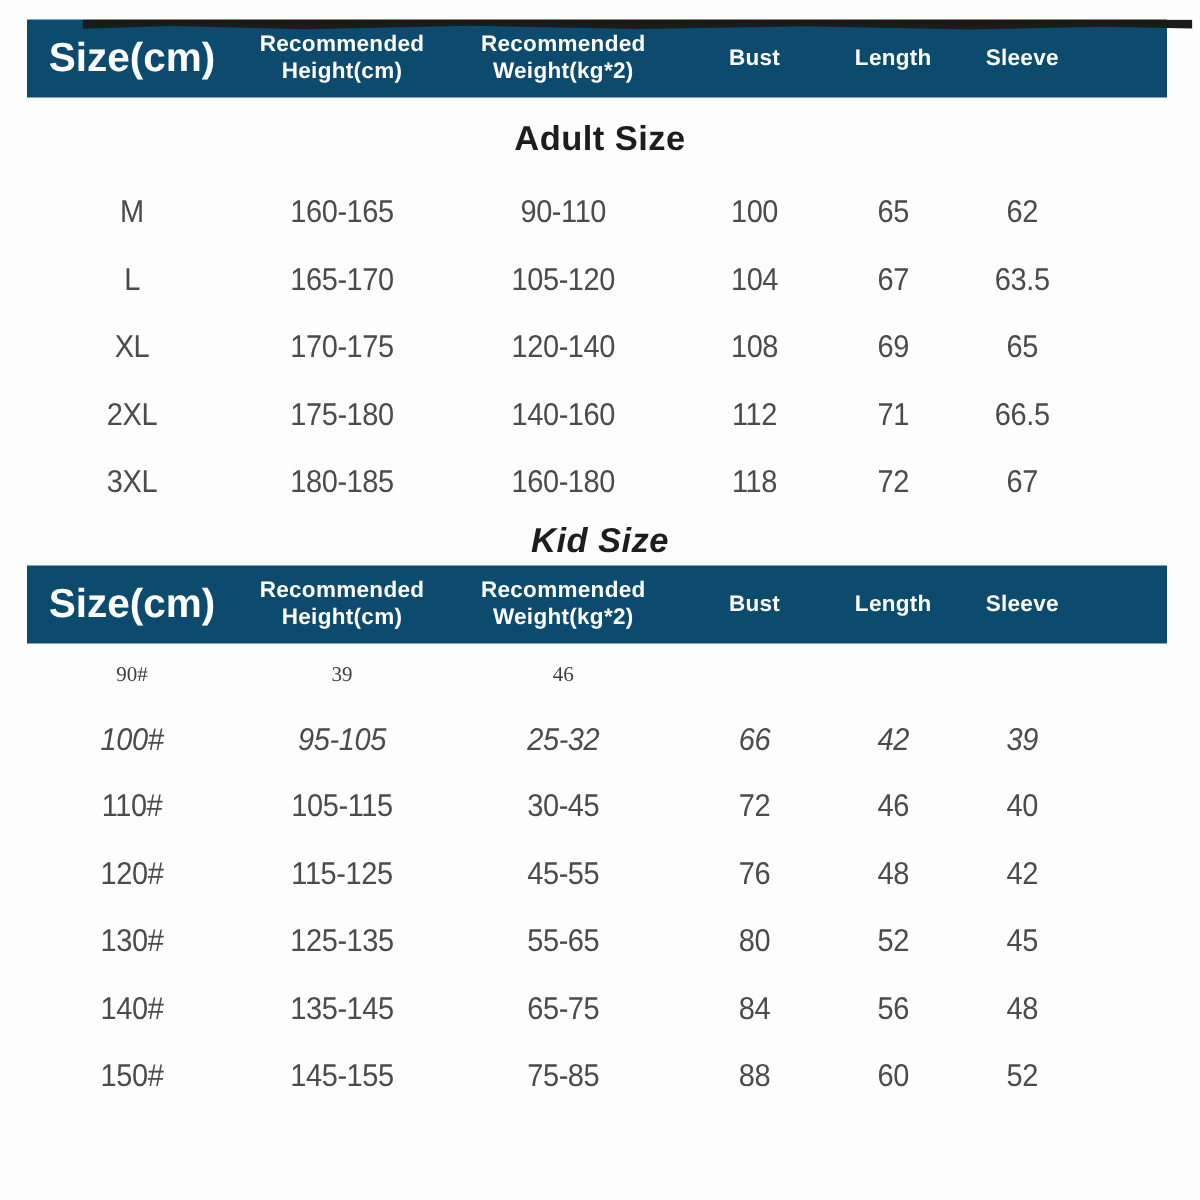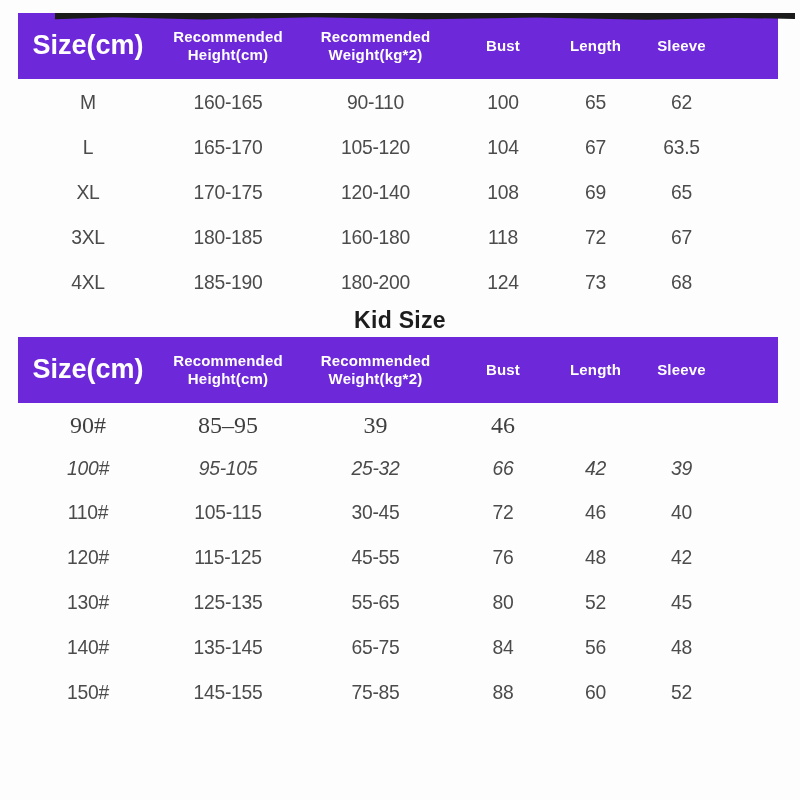--- a/index.html
+++ b/index.html
@@ -30,8 +30,8 @@
   }
 
   .band {
-    background: #6d28d9;
-    height: 66px;
+    background: #0c4a6e;
+    height: 52px;
     align-items: center;
     color: #ffffff;
   }

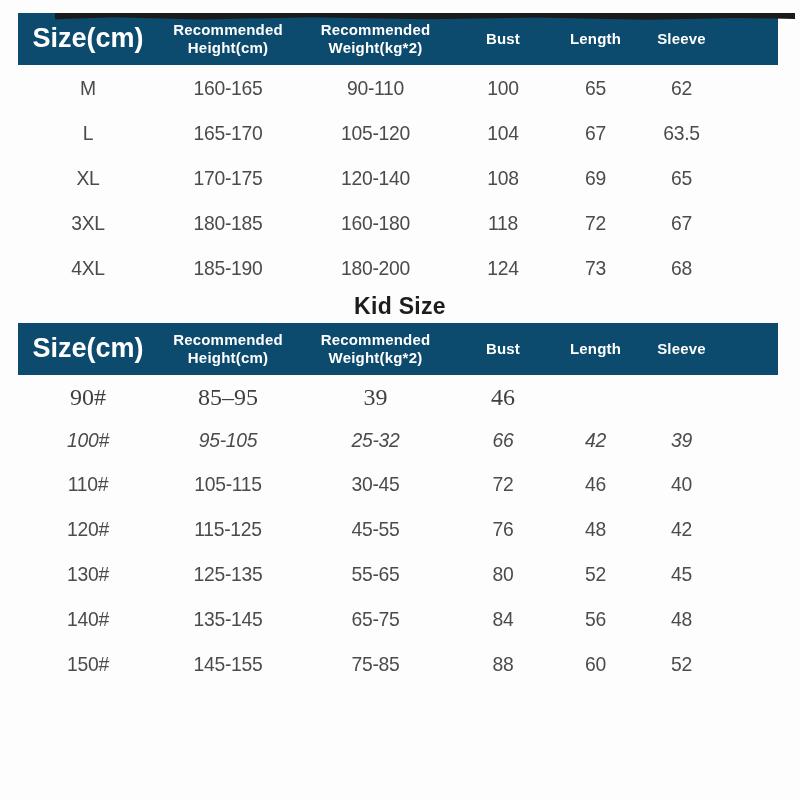--- a/index.html
+++ b/index.html
@@ -98,6 +98,7 @@
     <div class="hcell">Sleeve</div>
   </div>
 
+  <div class="section-title title-adult">Adult Size</div>
 
   <div class="rows rows-adult">
       <div class="row">

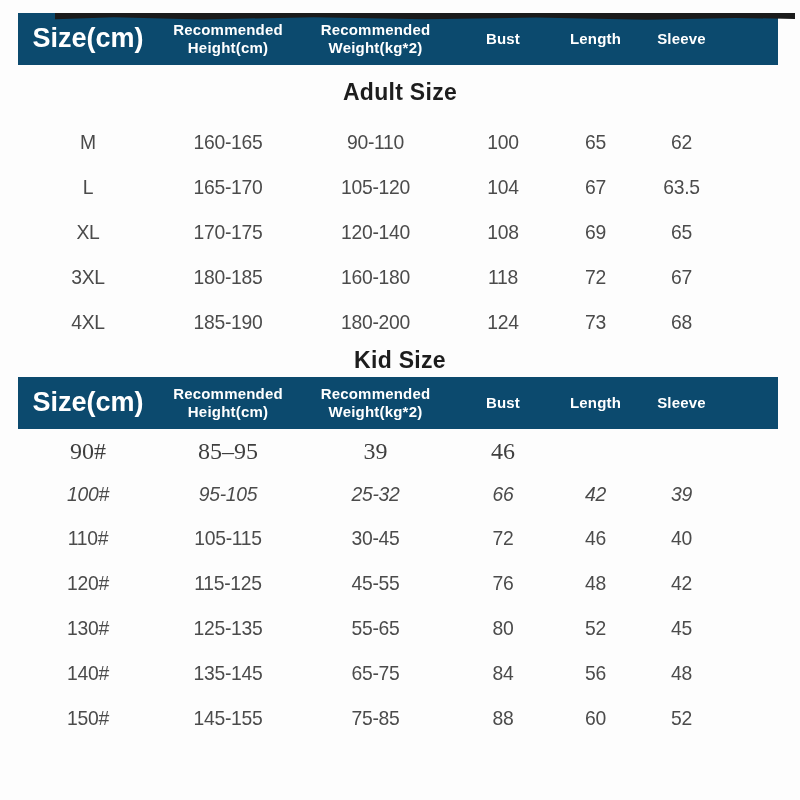--- a/index.html
+++ b/index.html
@@ -126,6 +126,14 @@
         <div class="cell">65</div>
       </div>
       <div class="row">
+        <div class="cell">2XL</div>
+        <div class="cell">175-180</div>
+        <div class="cell">140-160</div>
+        <div class="cell">112</div>
+        <div class="cell">71</div>
+        <div class="cell">66.5</div>
+      </div>
+      <div class="row">
         <div class="cell">3XL</div>
         <div class="cell">180-185</div>
         <div class="cell">160-180</div>

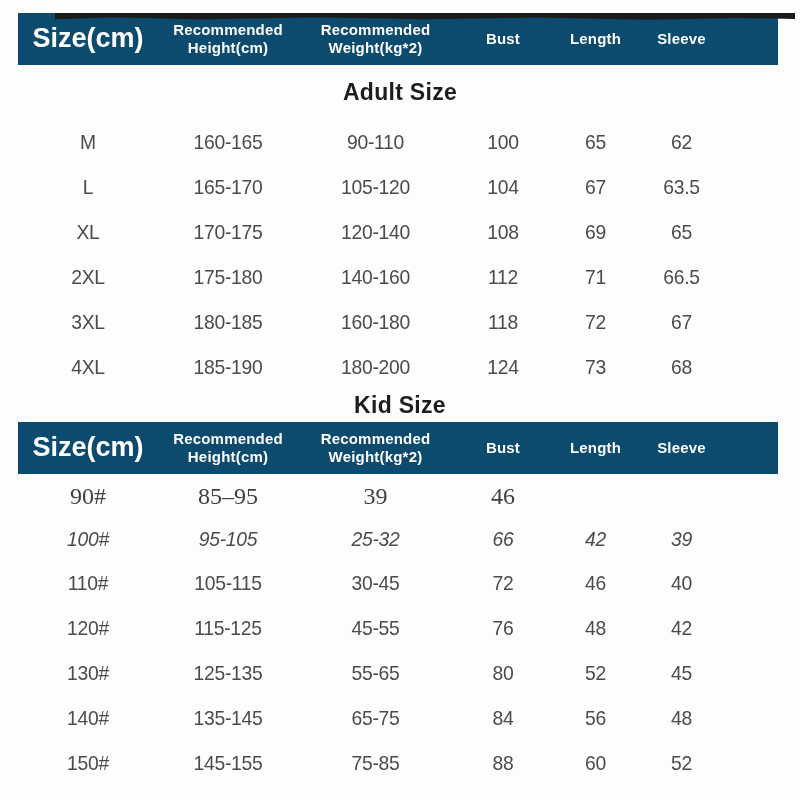--- a/index.html
+++ b/index.html
@@ -141,14 +141,6 @@
         <div class="cell">72</div>
         <div class="cell">67</div>
       </div>
-      <div class="row">
-        <div class="cell">4XL</div>
-        <div class="cell">185-190</div>
-        <div class="cell">180-200</div>
-        <div class="cell">124</div>
-        <div class="cell">73</div>
-        <div class="cell">68</div>
-      </div>
     </div>
 
   <div class="section-title title-kid">Kid Size</div>

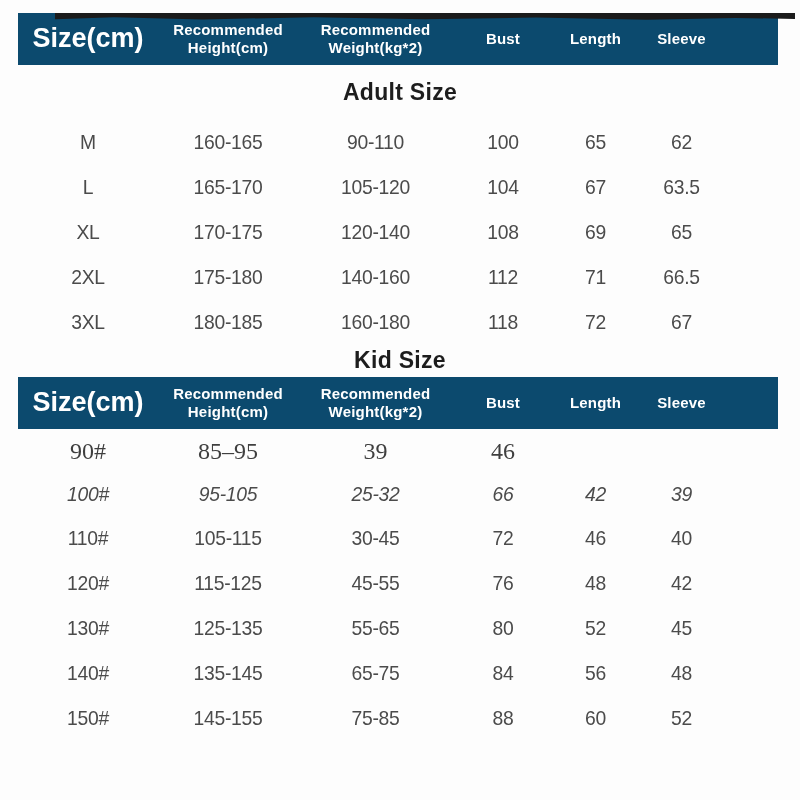--- a/index.html
+++ b/index.html
@@ -55,7 +55,7 @@
     letter-spacing: 0.3px;
   }
   .title-adult { height: 54px; }
-  .title-kid   { height: 33px; }
+  .title-kid   { height: 33px; font-style: italic; }
 
   .rows .row {
     display: grid;

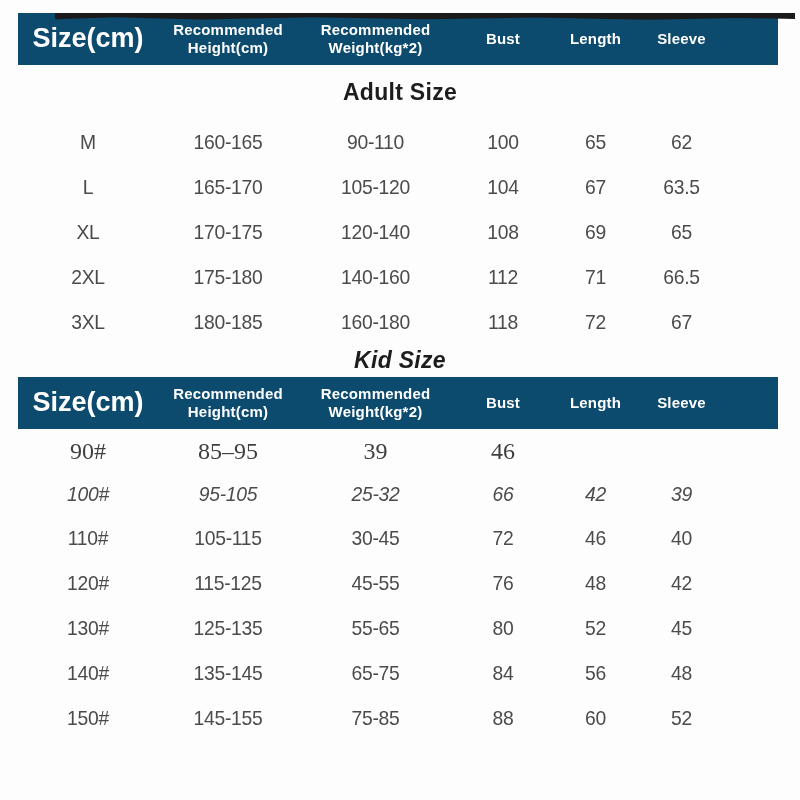--- a/index.html
+++ b/index.html
@@ -78,7 +78,7 @@
     font-family: "Liberation Serif", "DejaVu Serif", serif;
     letter-spacing: 0;
     transform: none;
-    font-size: 24px;
+    font-size: 14px;
     color: #3f3f3f;
   }
 </style>

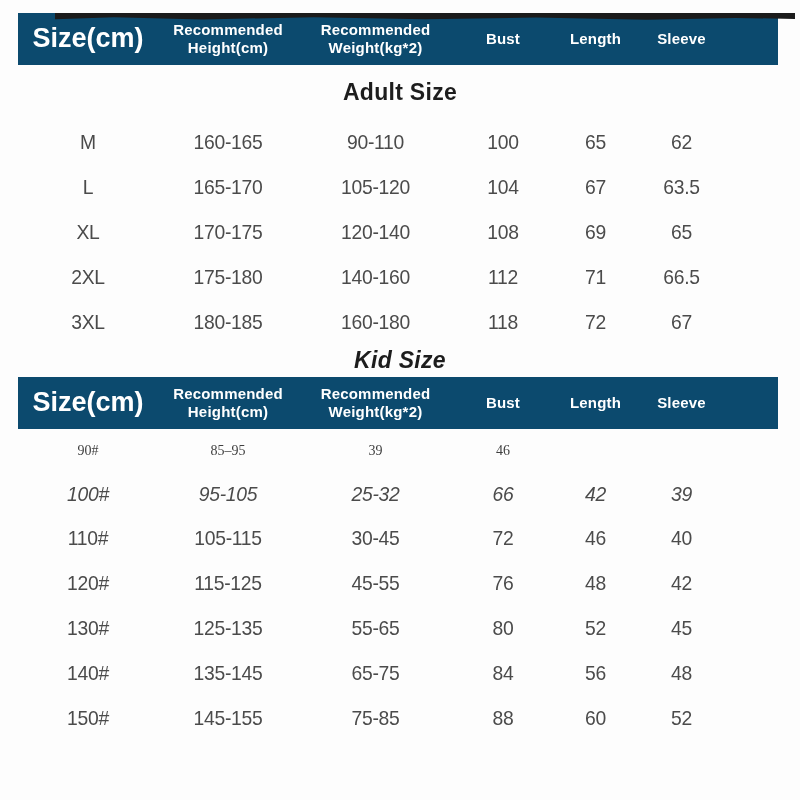--- a/index.html
+++ b/index.html
@@ -157,7 +157,6 @@
   <div class="rows rows-kid">
       <div class="row">
         <div class="cell">90#</div>
-        <div class="cell">85–95</div>
         <div class="cell">39</div>
         <div class="cell">46</div>
       </div>

